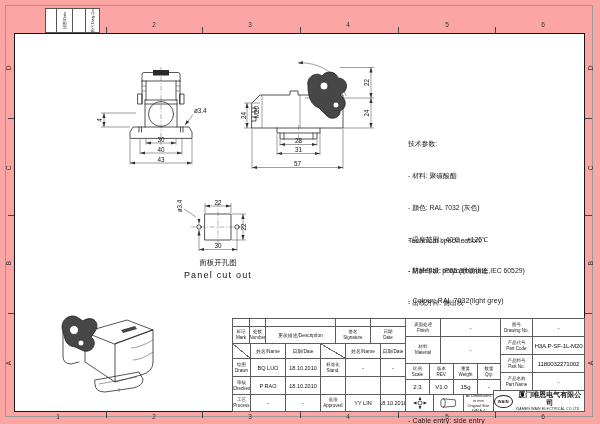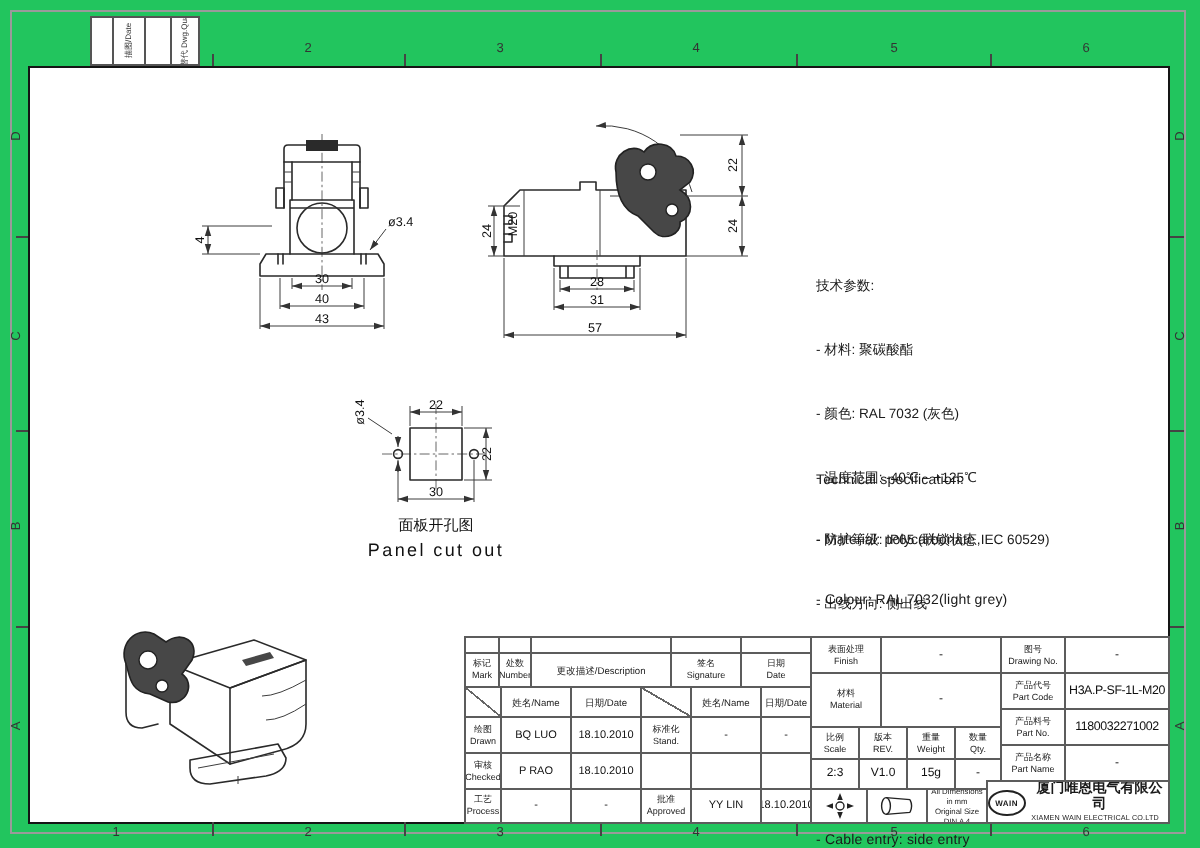--- a/index.html
+++ b/index.html
@@ -3,7 +3,7 @@
 <meta charset="utf-8">
 <style>
   html,body{margin:0;padding:0;background:#fff;}
-  #sheet{position:relative;width:600px;height:424px;background:#22c55e;
+  #sheet{position:relative;width:600px;height:424px;background:#fca5a5;
          font-family:"Liberation Sans",sans-serif;color:#1a1a1a;overflow:hidden;}
   .abs{position:absolute;}
   .outer-border{position:absolute;left:5px;top:5px;width:588px;height:412px;border:1px solid #9a9a9a;box-sizing:border-box;}

